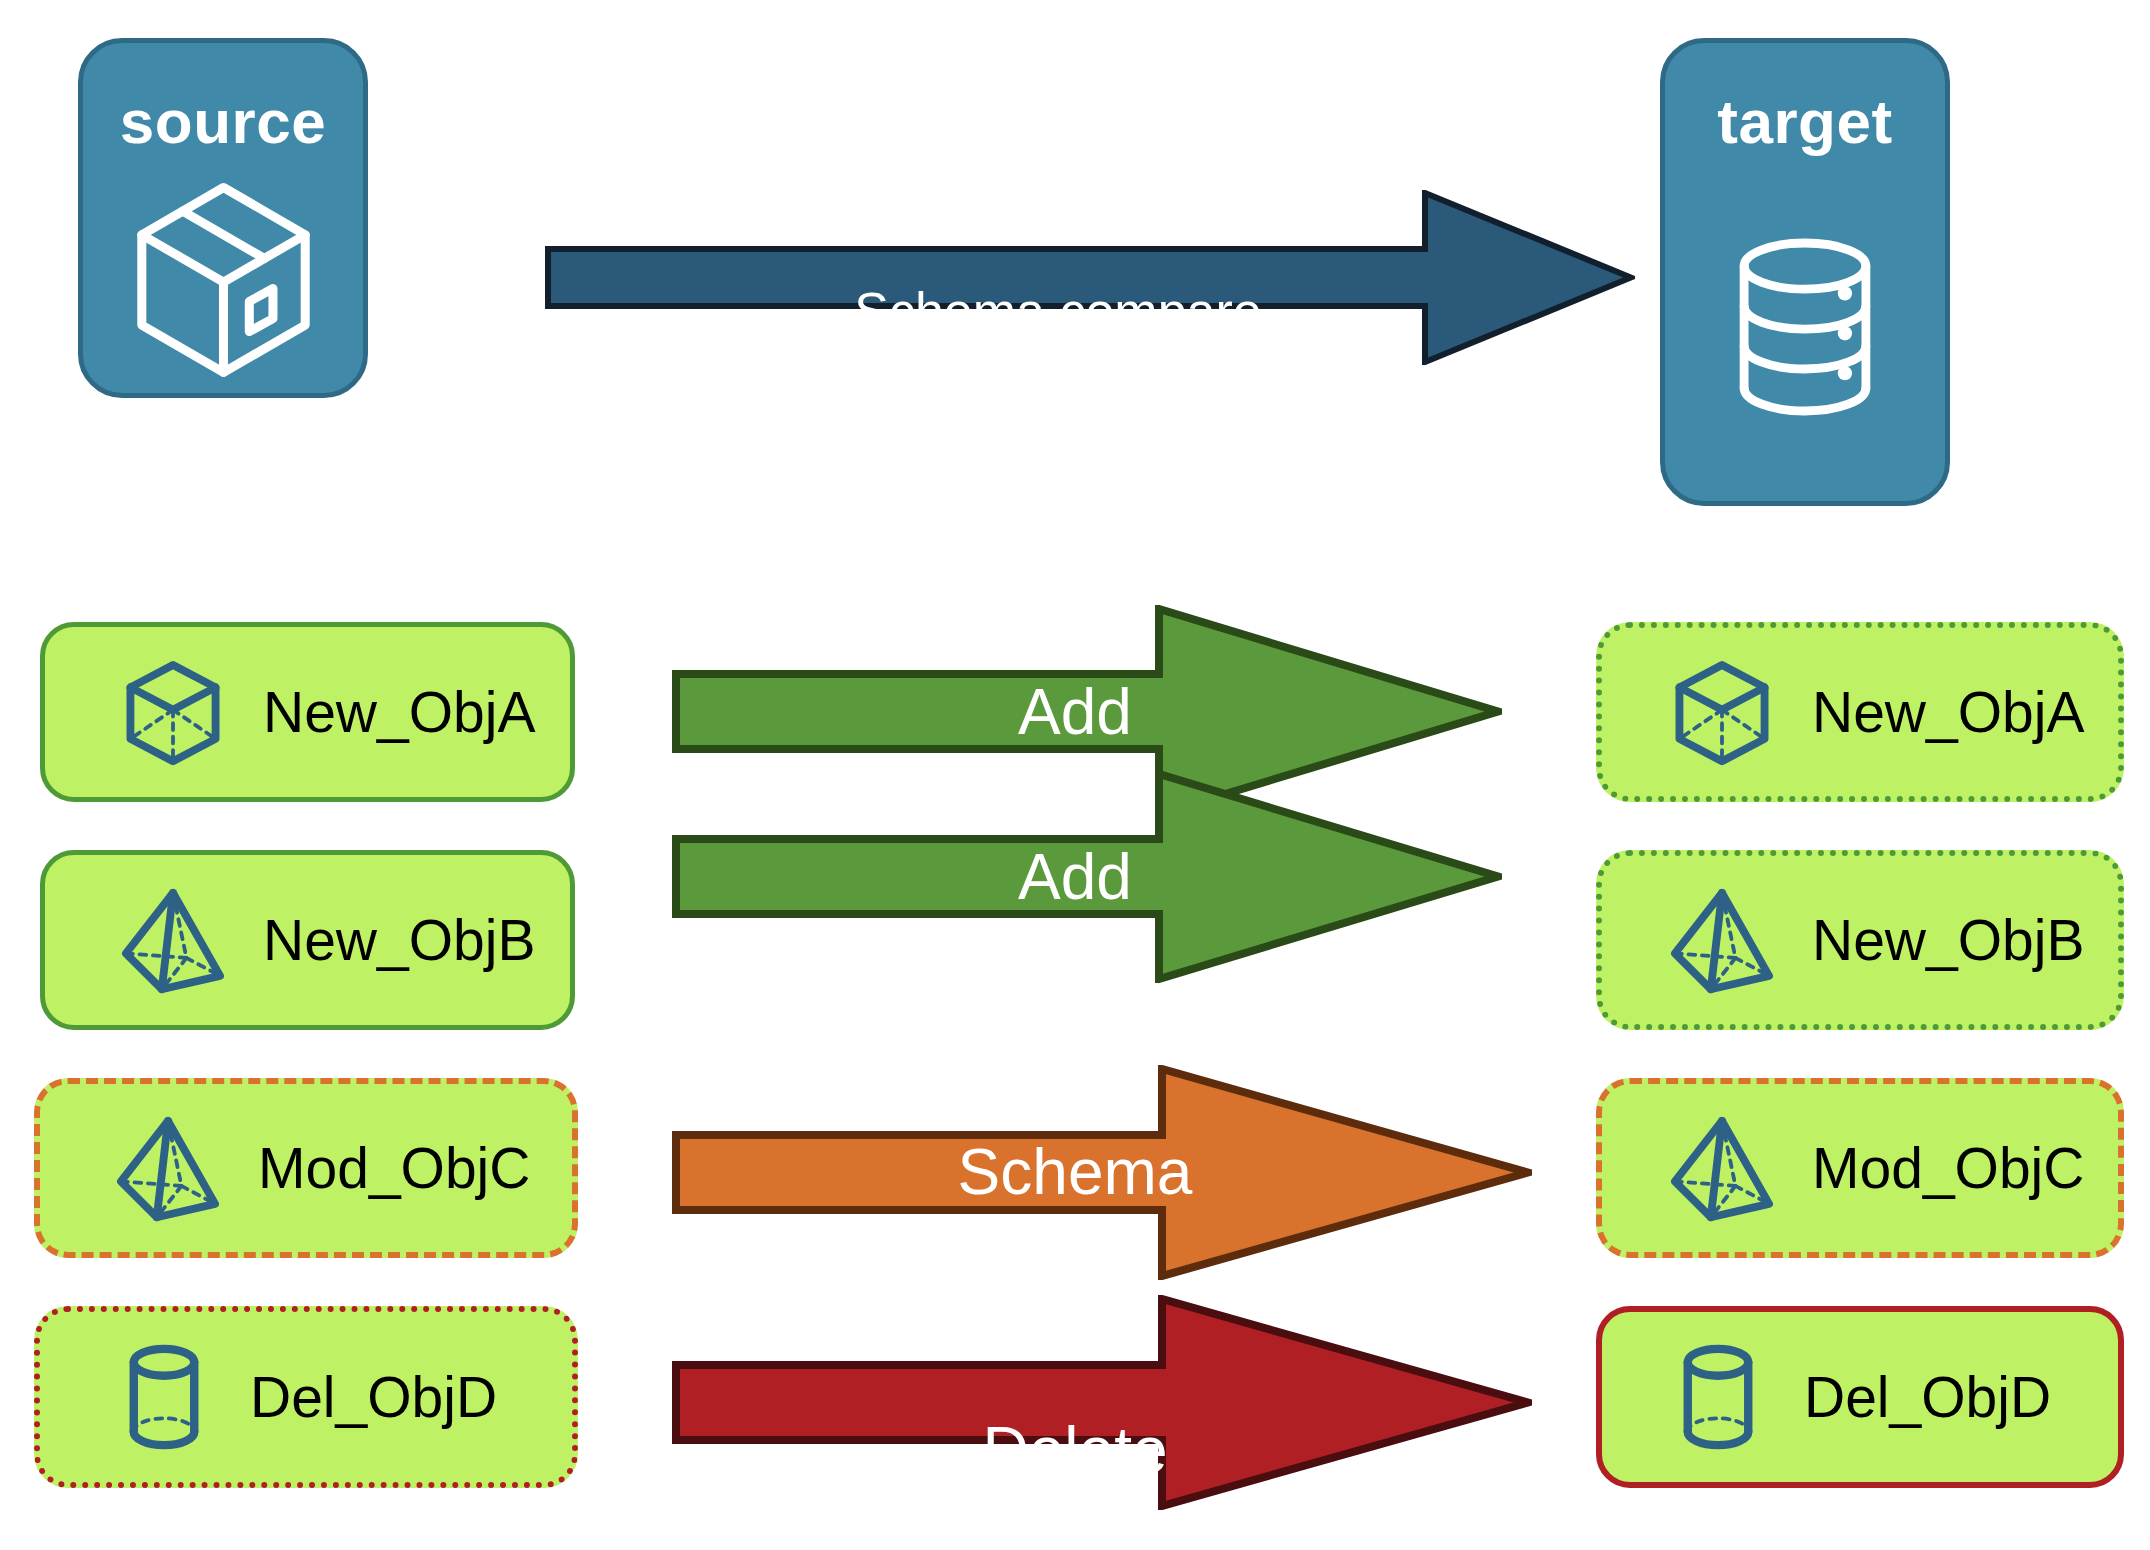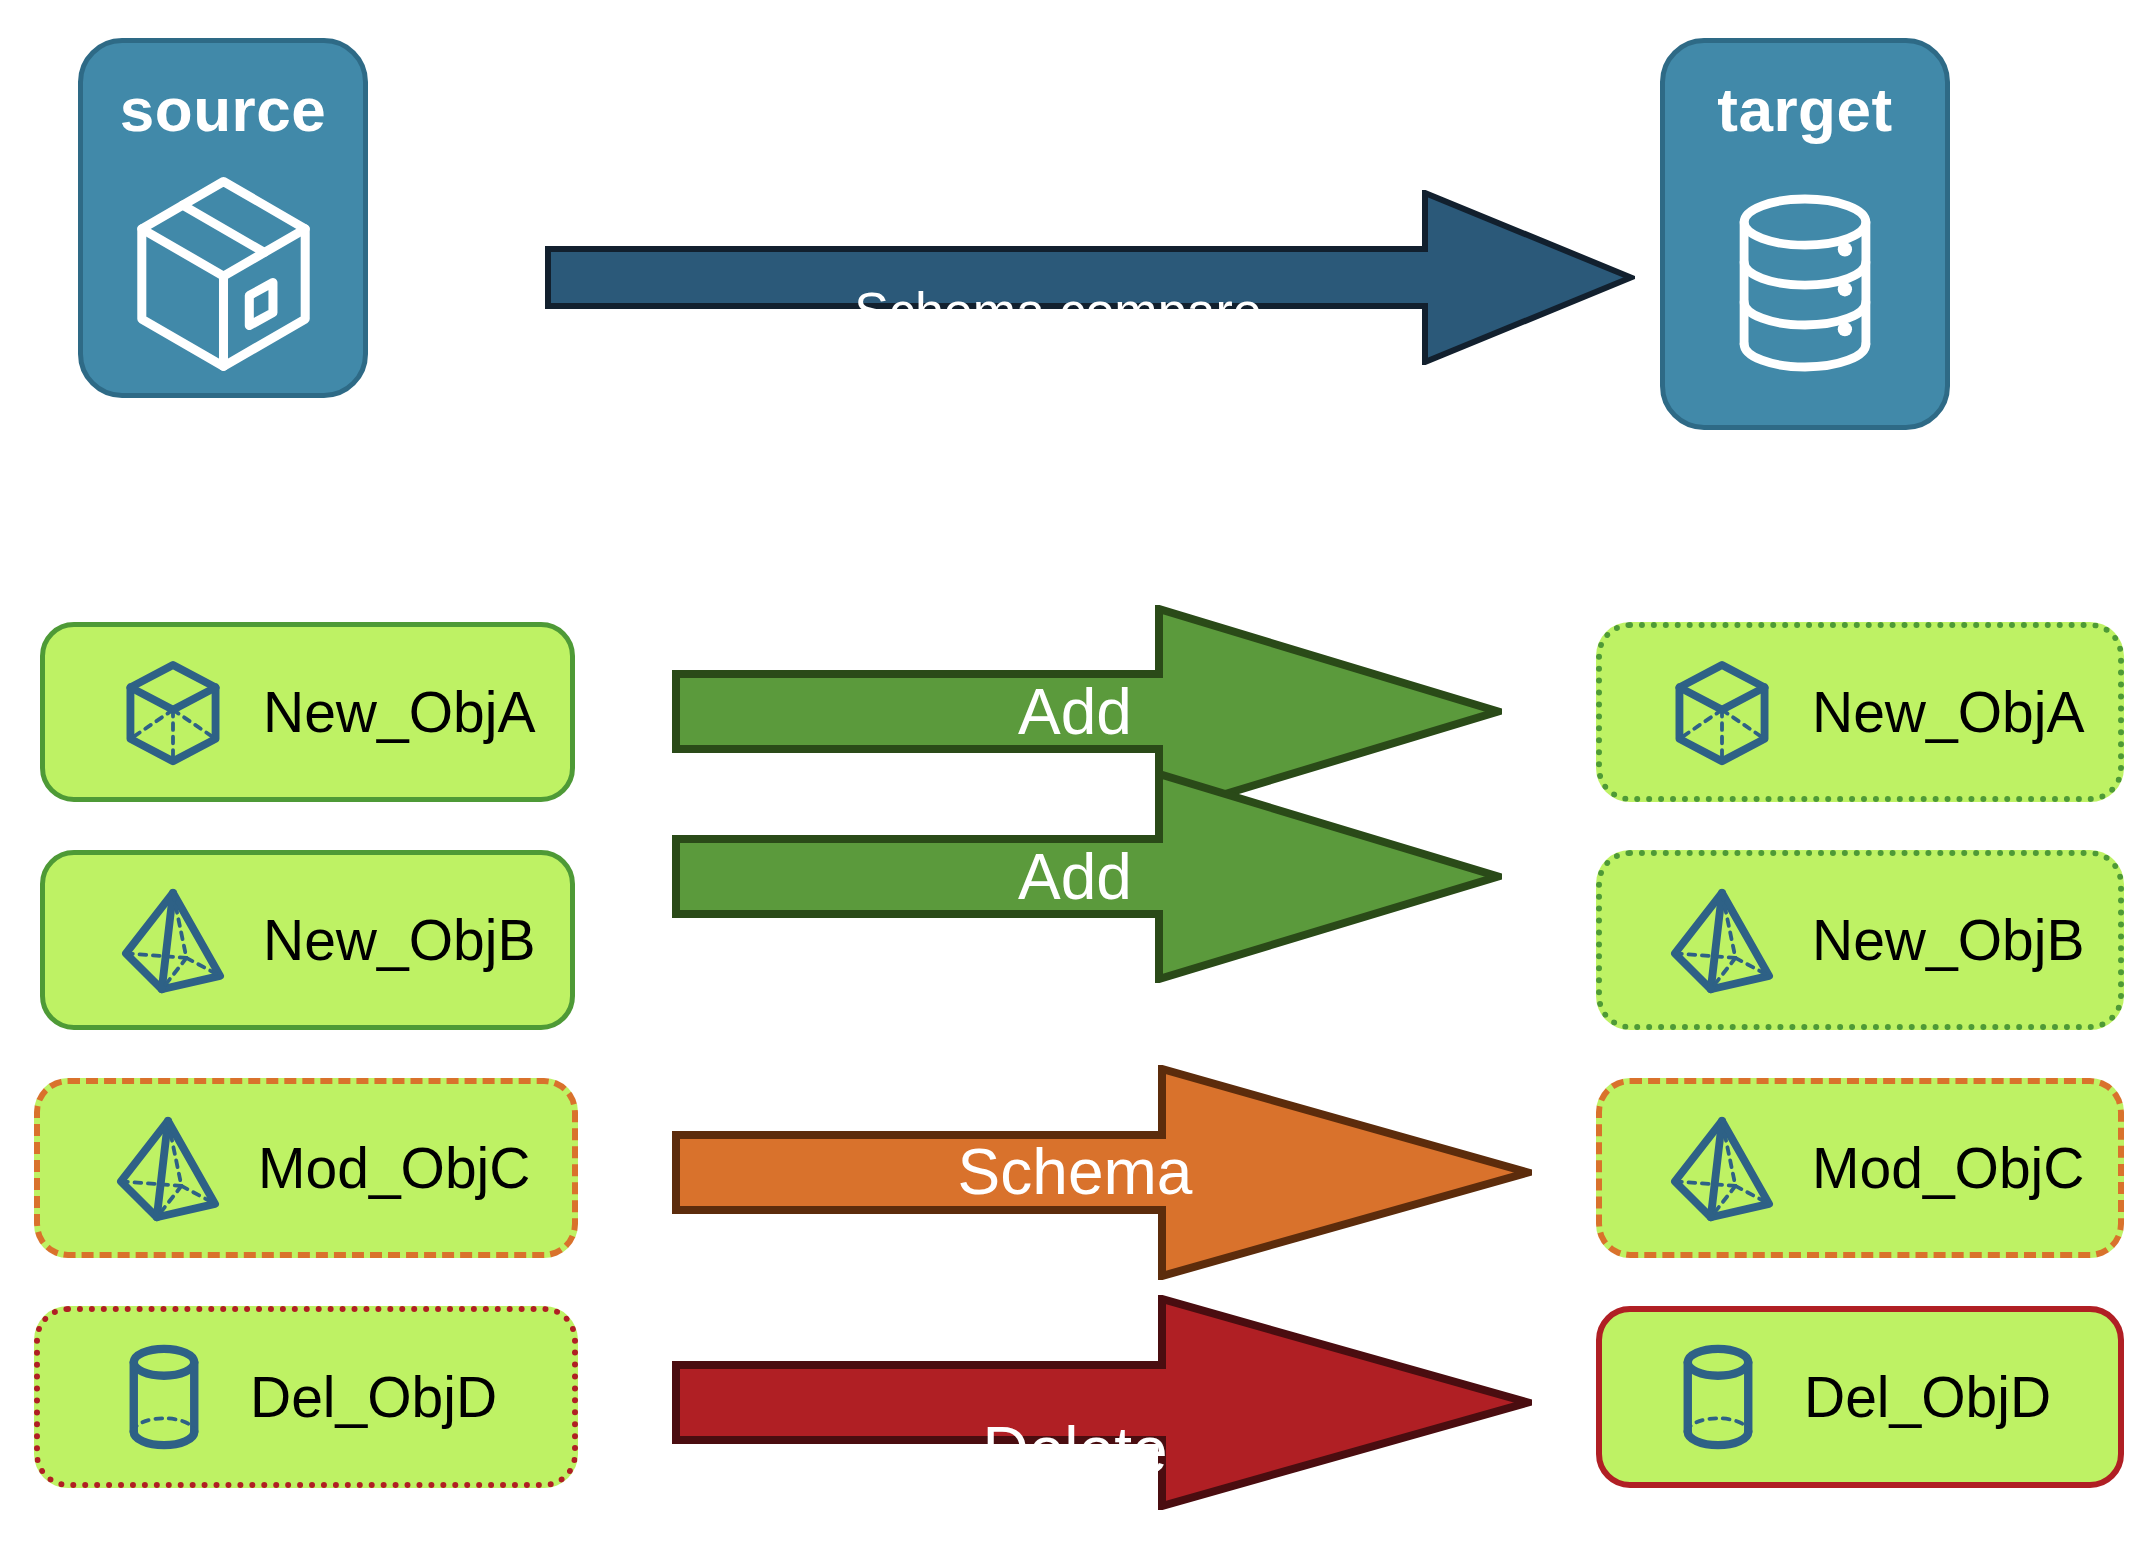--- a/index.html
+++ b/index.html
@@ -19,7 +19,7 @@
   }
   .endpoint-title{
     color:#ffffff;font-weight:bold;font-size:62px;
-    letter-spacing:0.5px;margin-top:36px;line-height:1;
+    letter-spacing:0.5px;margin-top:48px;line-height:1;
   }
   .endpoint-icon{flex:1;display:flex;align-items:center;justify-content:center;width:100%;}
 

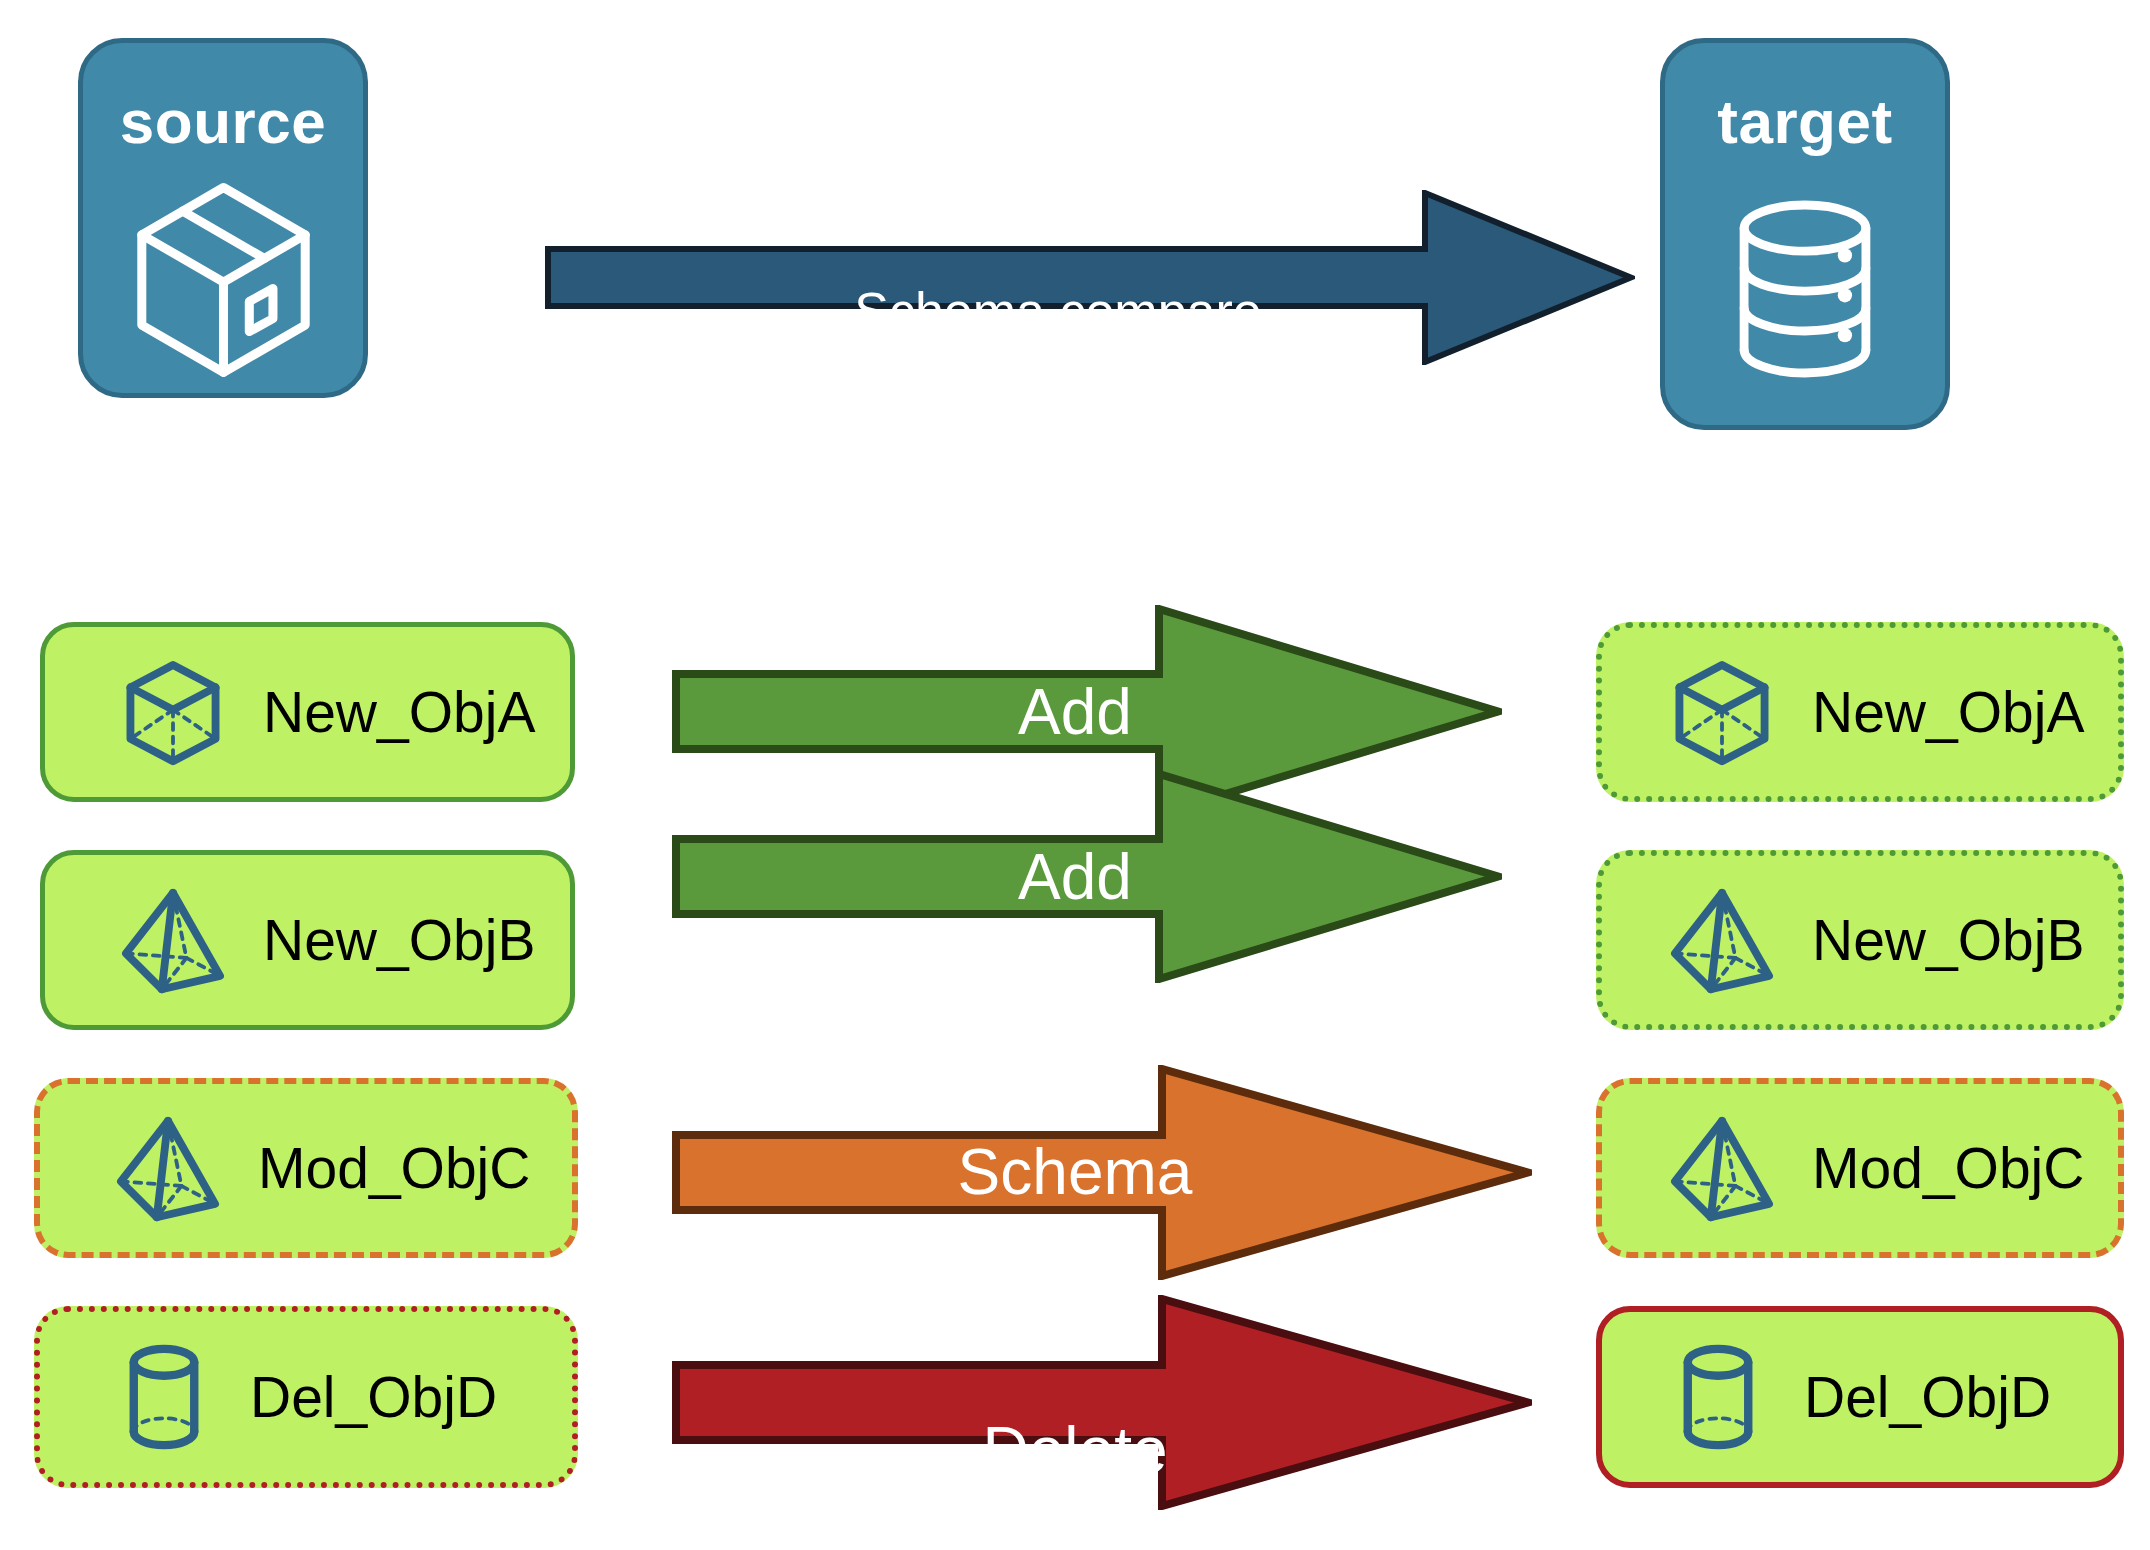--- a/index.html
+++ b/index.html
@@ -80,7 +80,7 @@
     </div>
   </div>
 
-  <div class="endpoint" style="left:1660px;top:38px;width:290px;height:392px;">
+  <div class="endpoint" style="left:1660px;top:38px;width:290px;height:468px;">
     <div class="endpoint-title">target</div>
     <div class="endpoint-icon">
       <svg width="210" height="210" viewBox="0 0 100 100">

